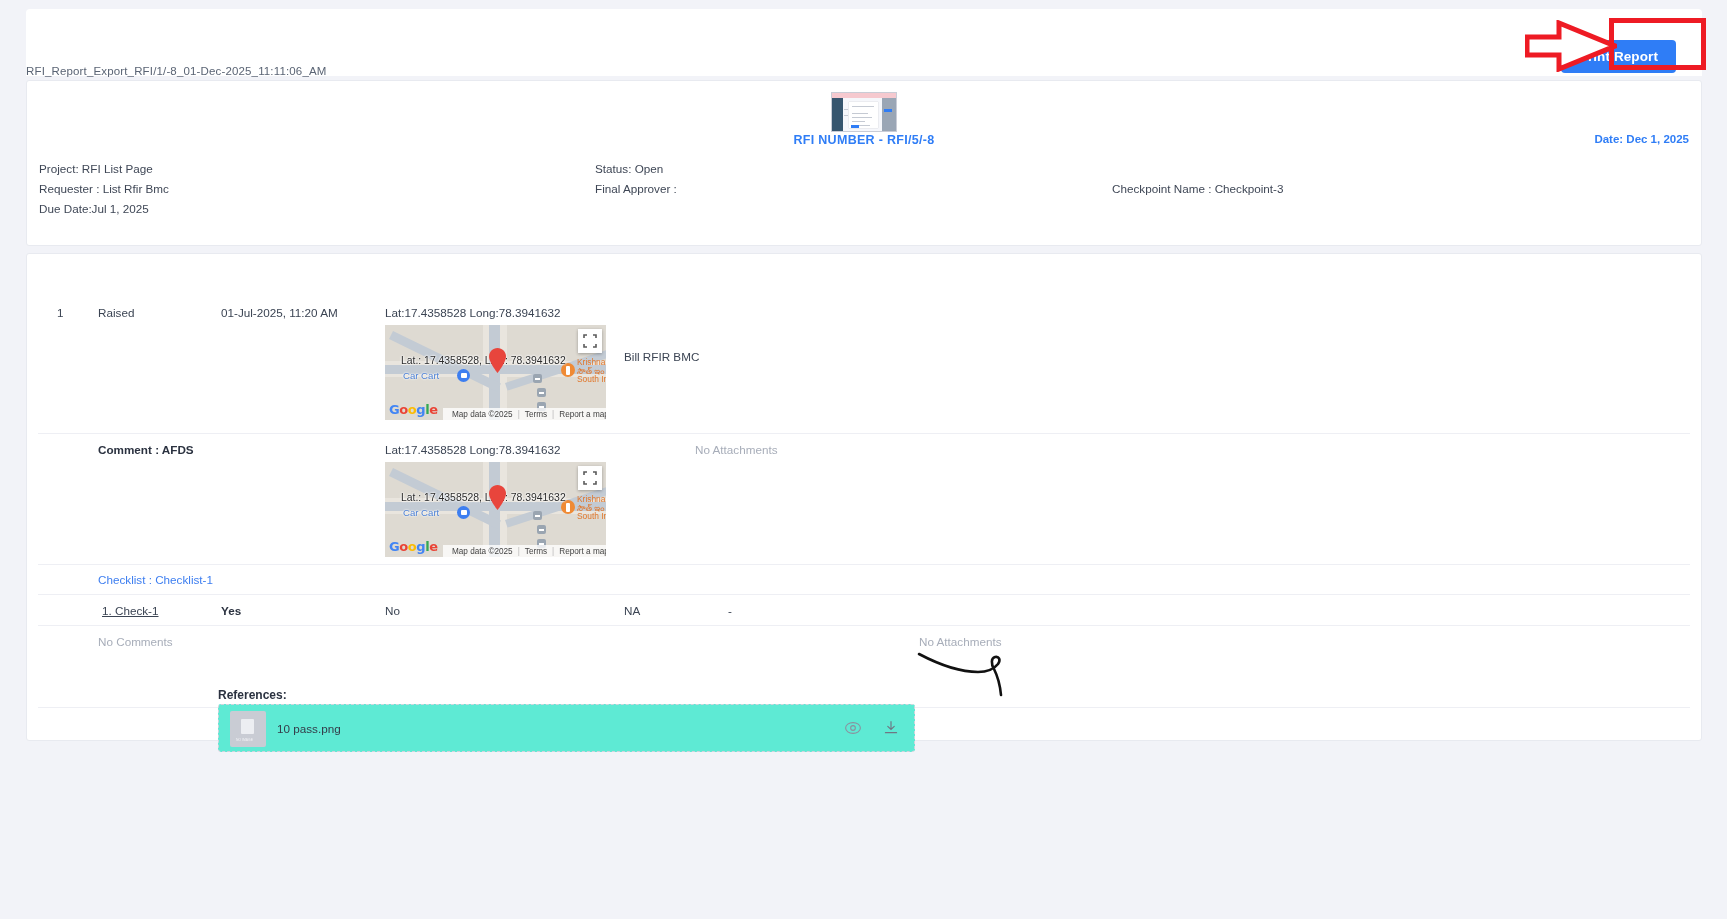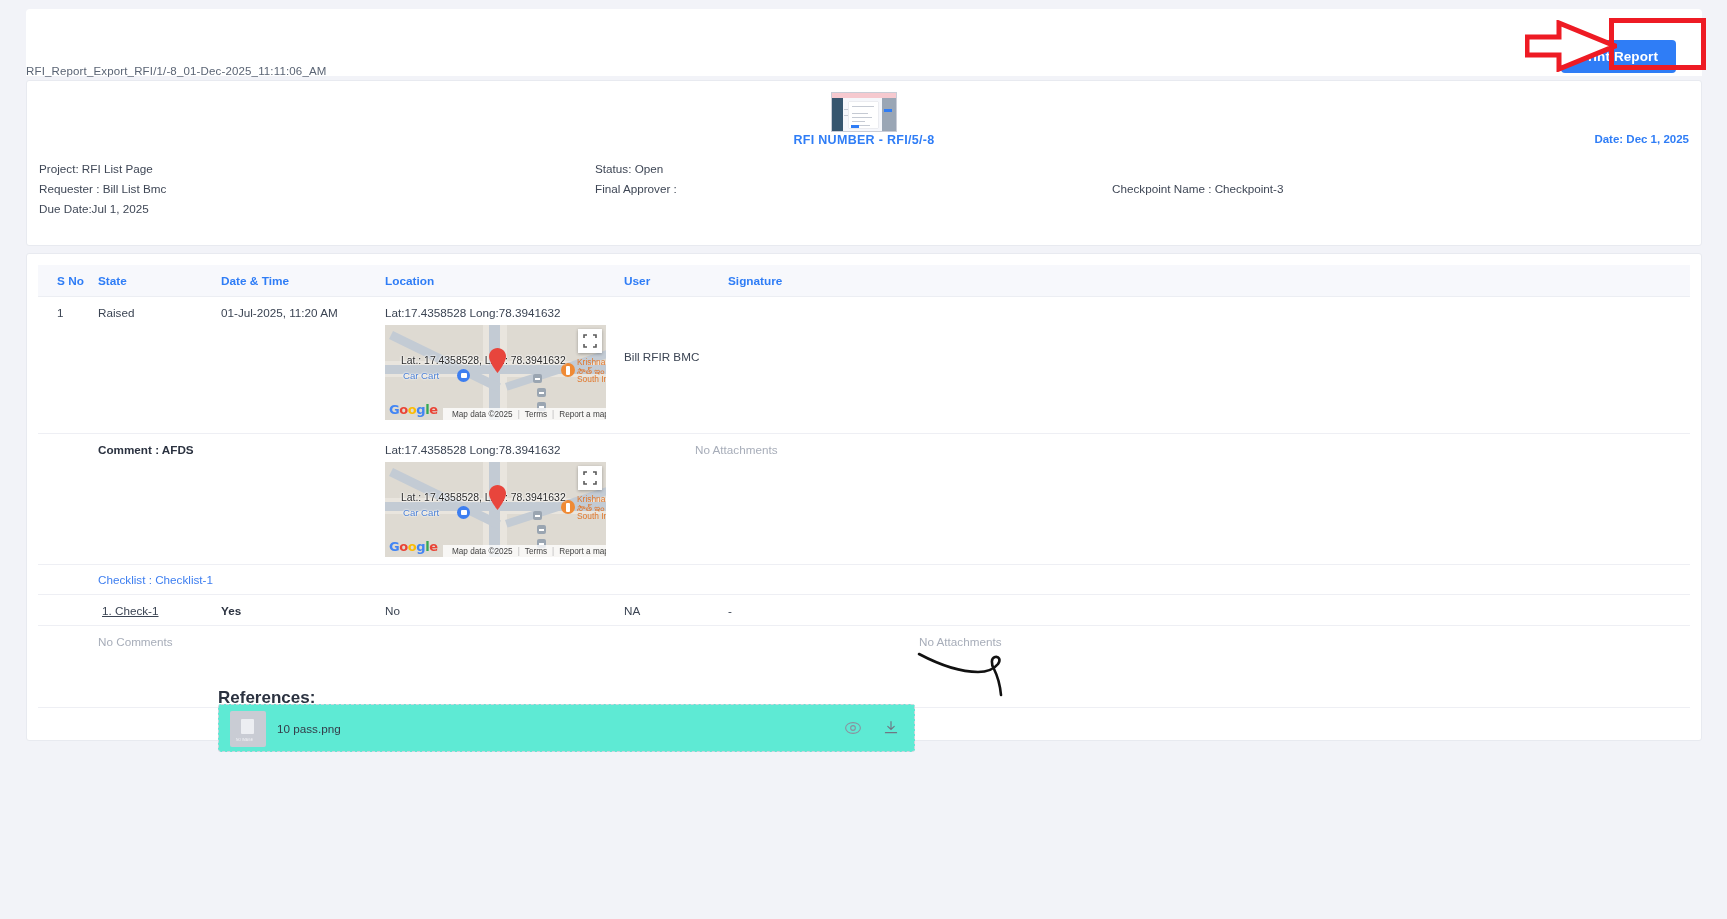--- a/index.html
+++ b/index.html
@@ -423,7 +423,7 @@
     <div class="header-date">Date: Dec 1, 2025</div>
 
     <div class="meta m-col1 r1">Project: RFI List Page</div>
-    <div class="meta m-col1 r2">Requester : Bill List Bmc</div>
+    <div class="meta m-col1 r2">Requester : List Rfir Bmc</div>
     <div class="meta m-col1 r3">Due Date:Jul 1, 2025</div>
 
     <div class="meta m-col2 r1">Status: Open</div>

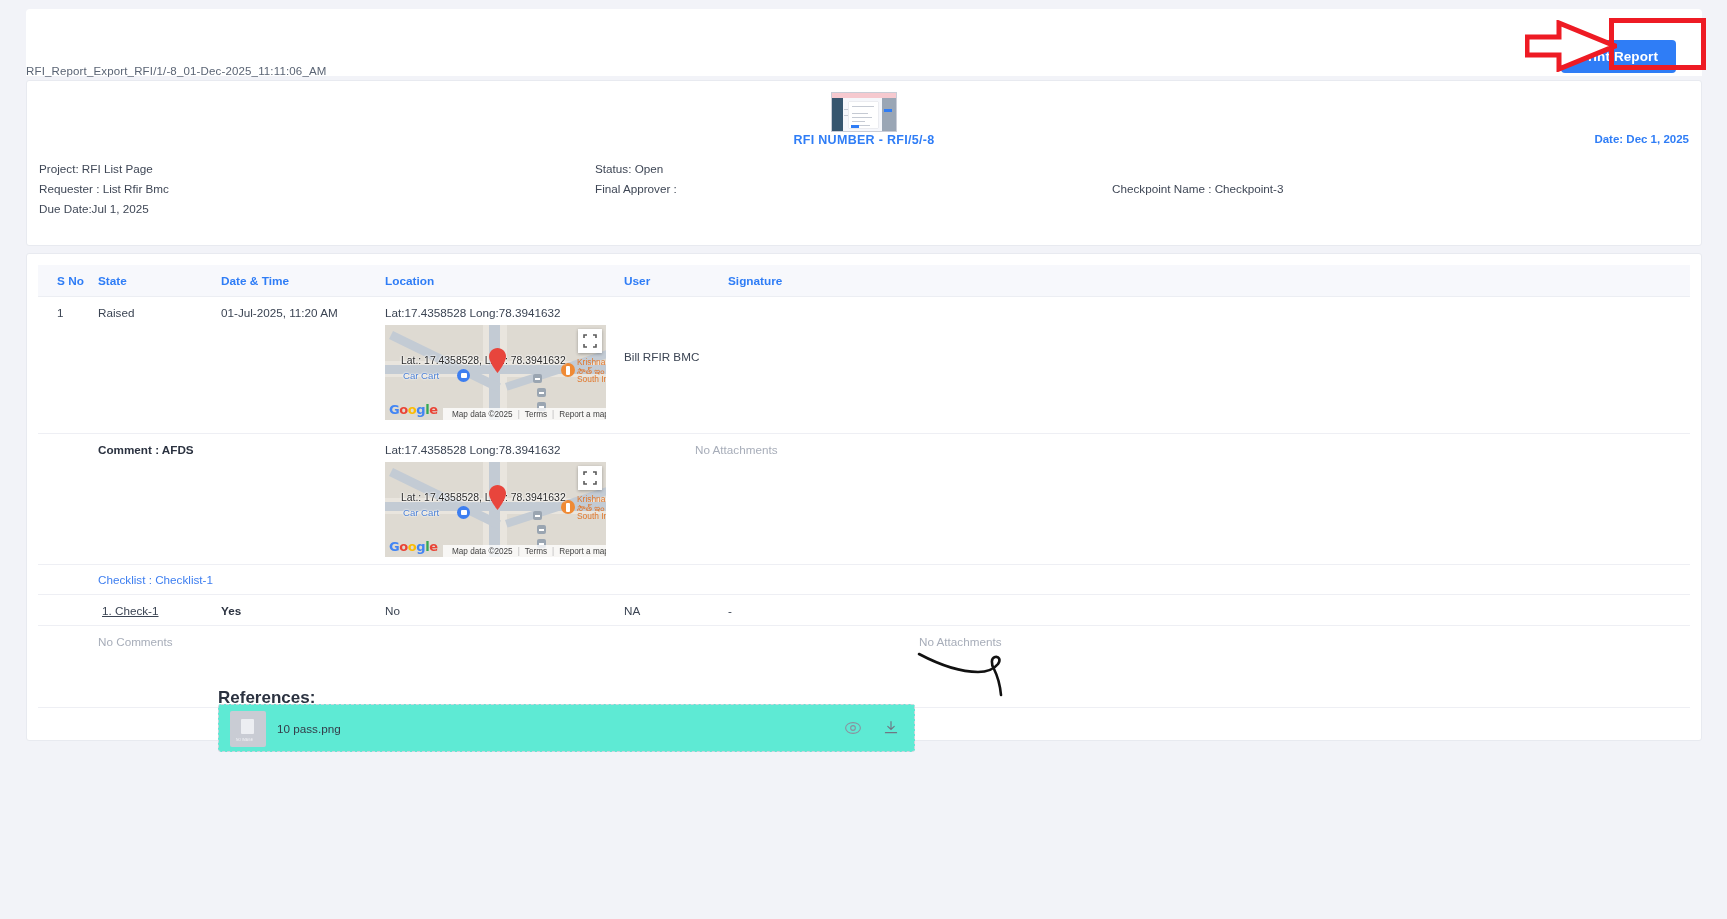--- a/index.html
+++ b/index.html
@@ -434,14 +434,6 @@
 
   <div class="table-card">
 
-    <div class="thead">
-      <div class="th c-sno">S No</div>
-      <div class="th c-state">State</div>
-      <div class="th c-dt">Date &amp; Time</div>
-      <div class="th c-loc">Location</div>
-      <div class="th c-user">User</div>
-      <div class="th c-sig">Signature</div>
-    </div>
 
     <div class="trow row1">
       <div class="cell" style="left:19px; top:9px;">1</div>

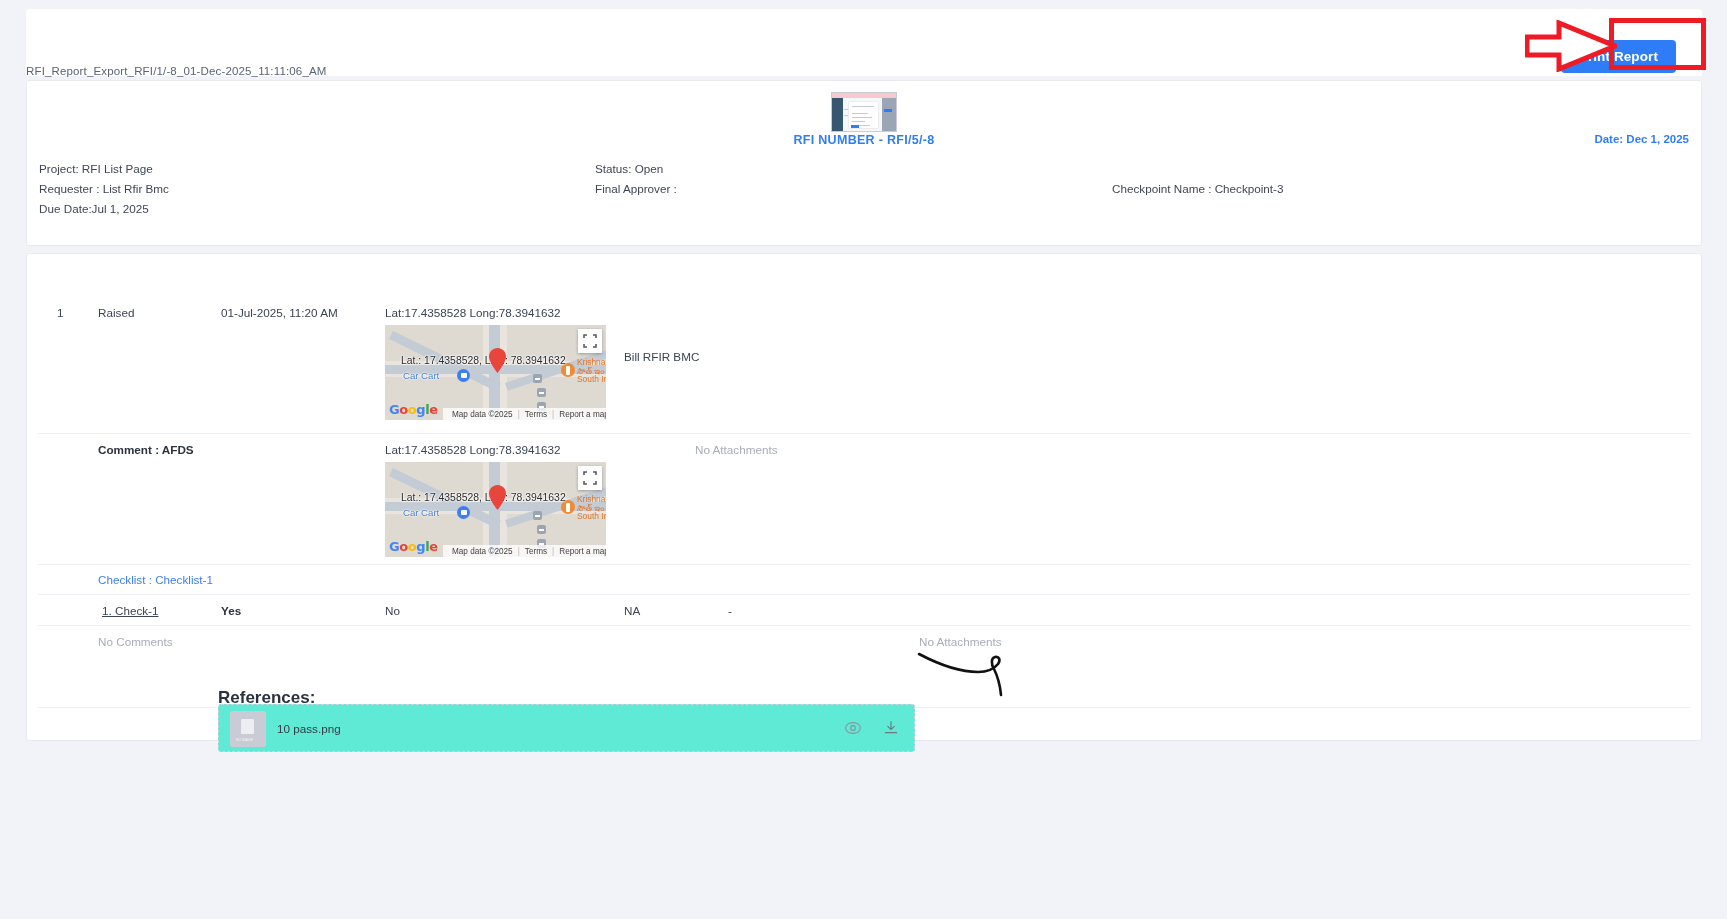--- a/index.html
+++ b/index.html
@@ -332,7 +332,7 @@
   .ref-label {
     position: absolute;
     left: 218px; top: 688px;
-    font-size: 17px;
+    font-size: 12px;
     font-weight: bold;
     color: #2b3240;
   }

